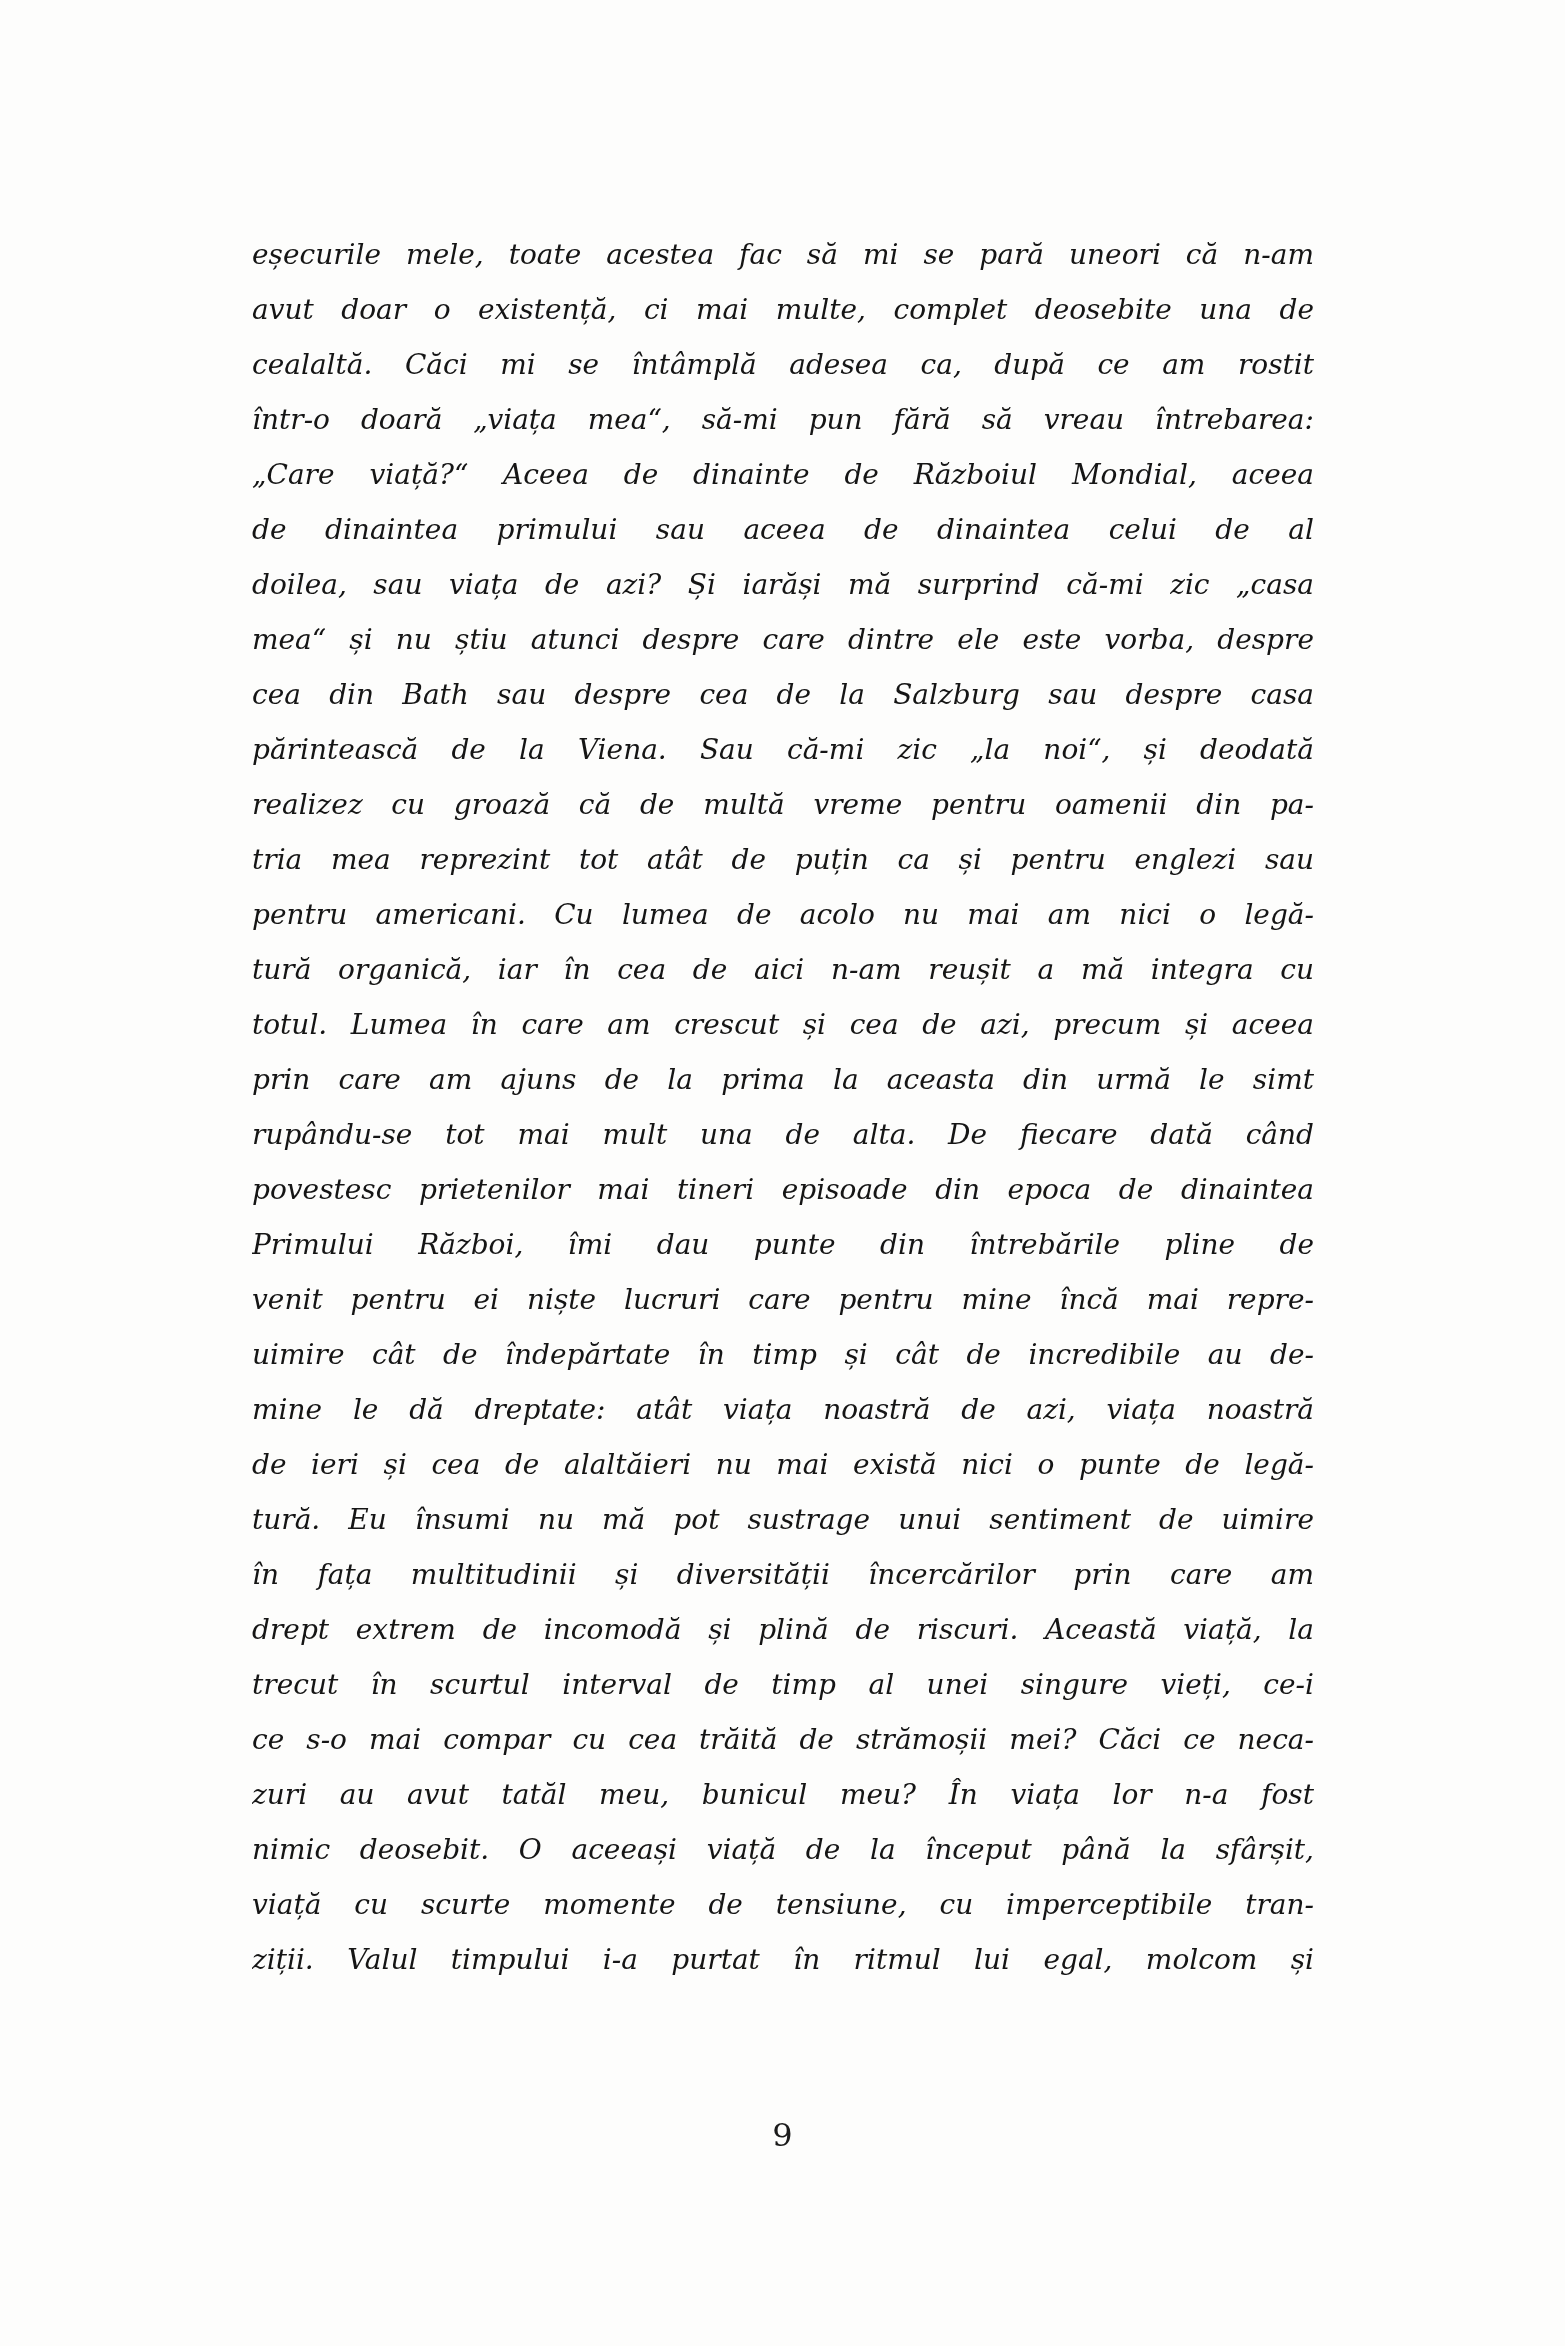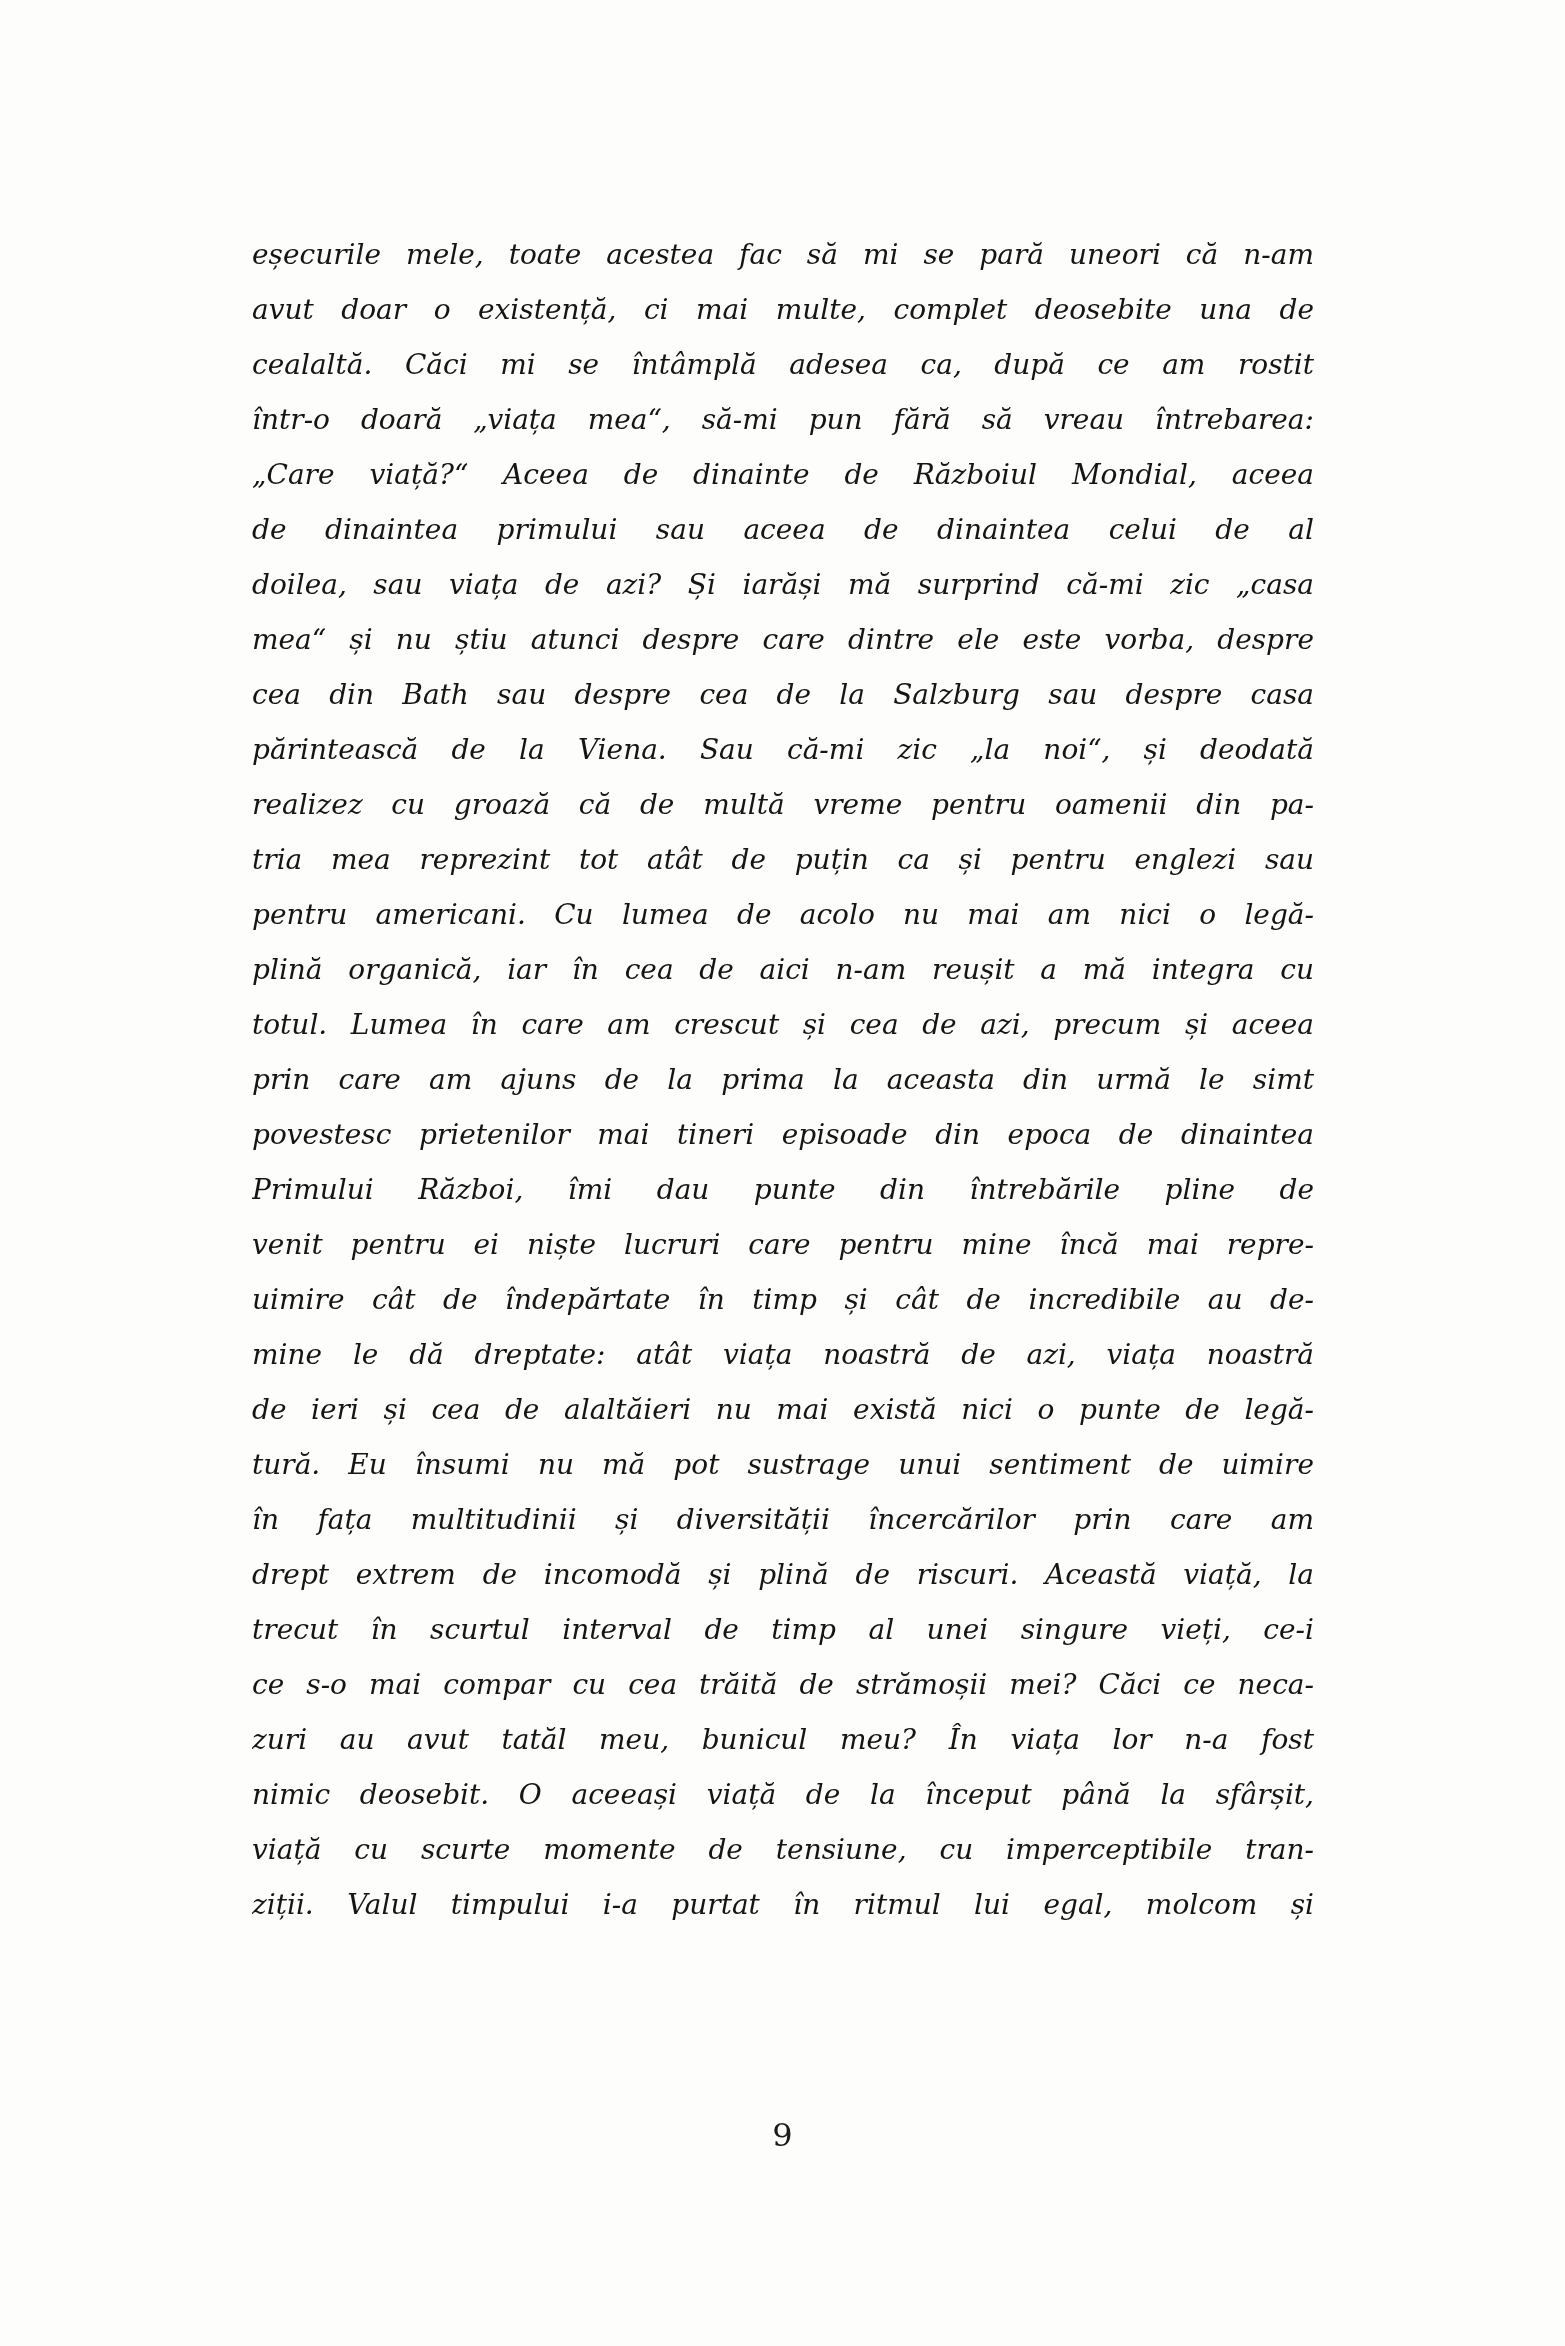--- a/index.html
+++ b/index.html
@@ -64,7 +64,7 @@
       <div class="text-line">realizez cu groază că de multă vreme pentru oamenii din pa-</div>
       <div class="text-line">tria mea reprezint tot atât de puțin ca și pentru englezi sau</div>
       <div class="text-line">pentru americani. Cu lumea de acolo nu mai am nici o legă-</div>
-      <div class="text-line">plină organică, iar în cea de aici n-am reușit a mă integra cu</div>
+      <div class="text-line">tură organică, iar în cea de aici n-am reușit a mă integra cu</div>
       <div class="text-line">totul. Lumea în care am crescut și cea de azi, precum și aceea</div>
       <div class="text-line">prin care am ajuns de la prima la aceasta din urmă le simt</div>
       <div class="text-line">povestesc prietenilor mai tineri episoade din epoca de dinaintea</div>

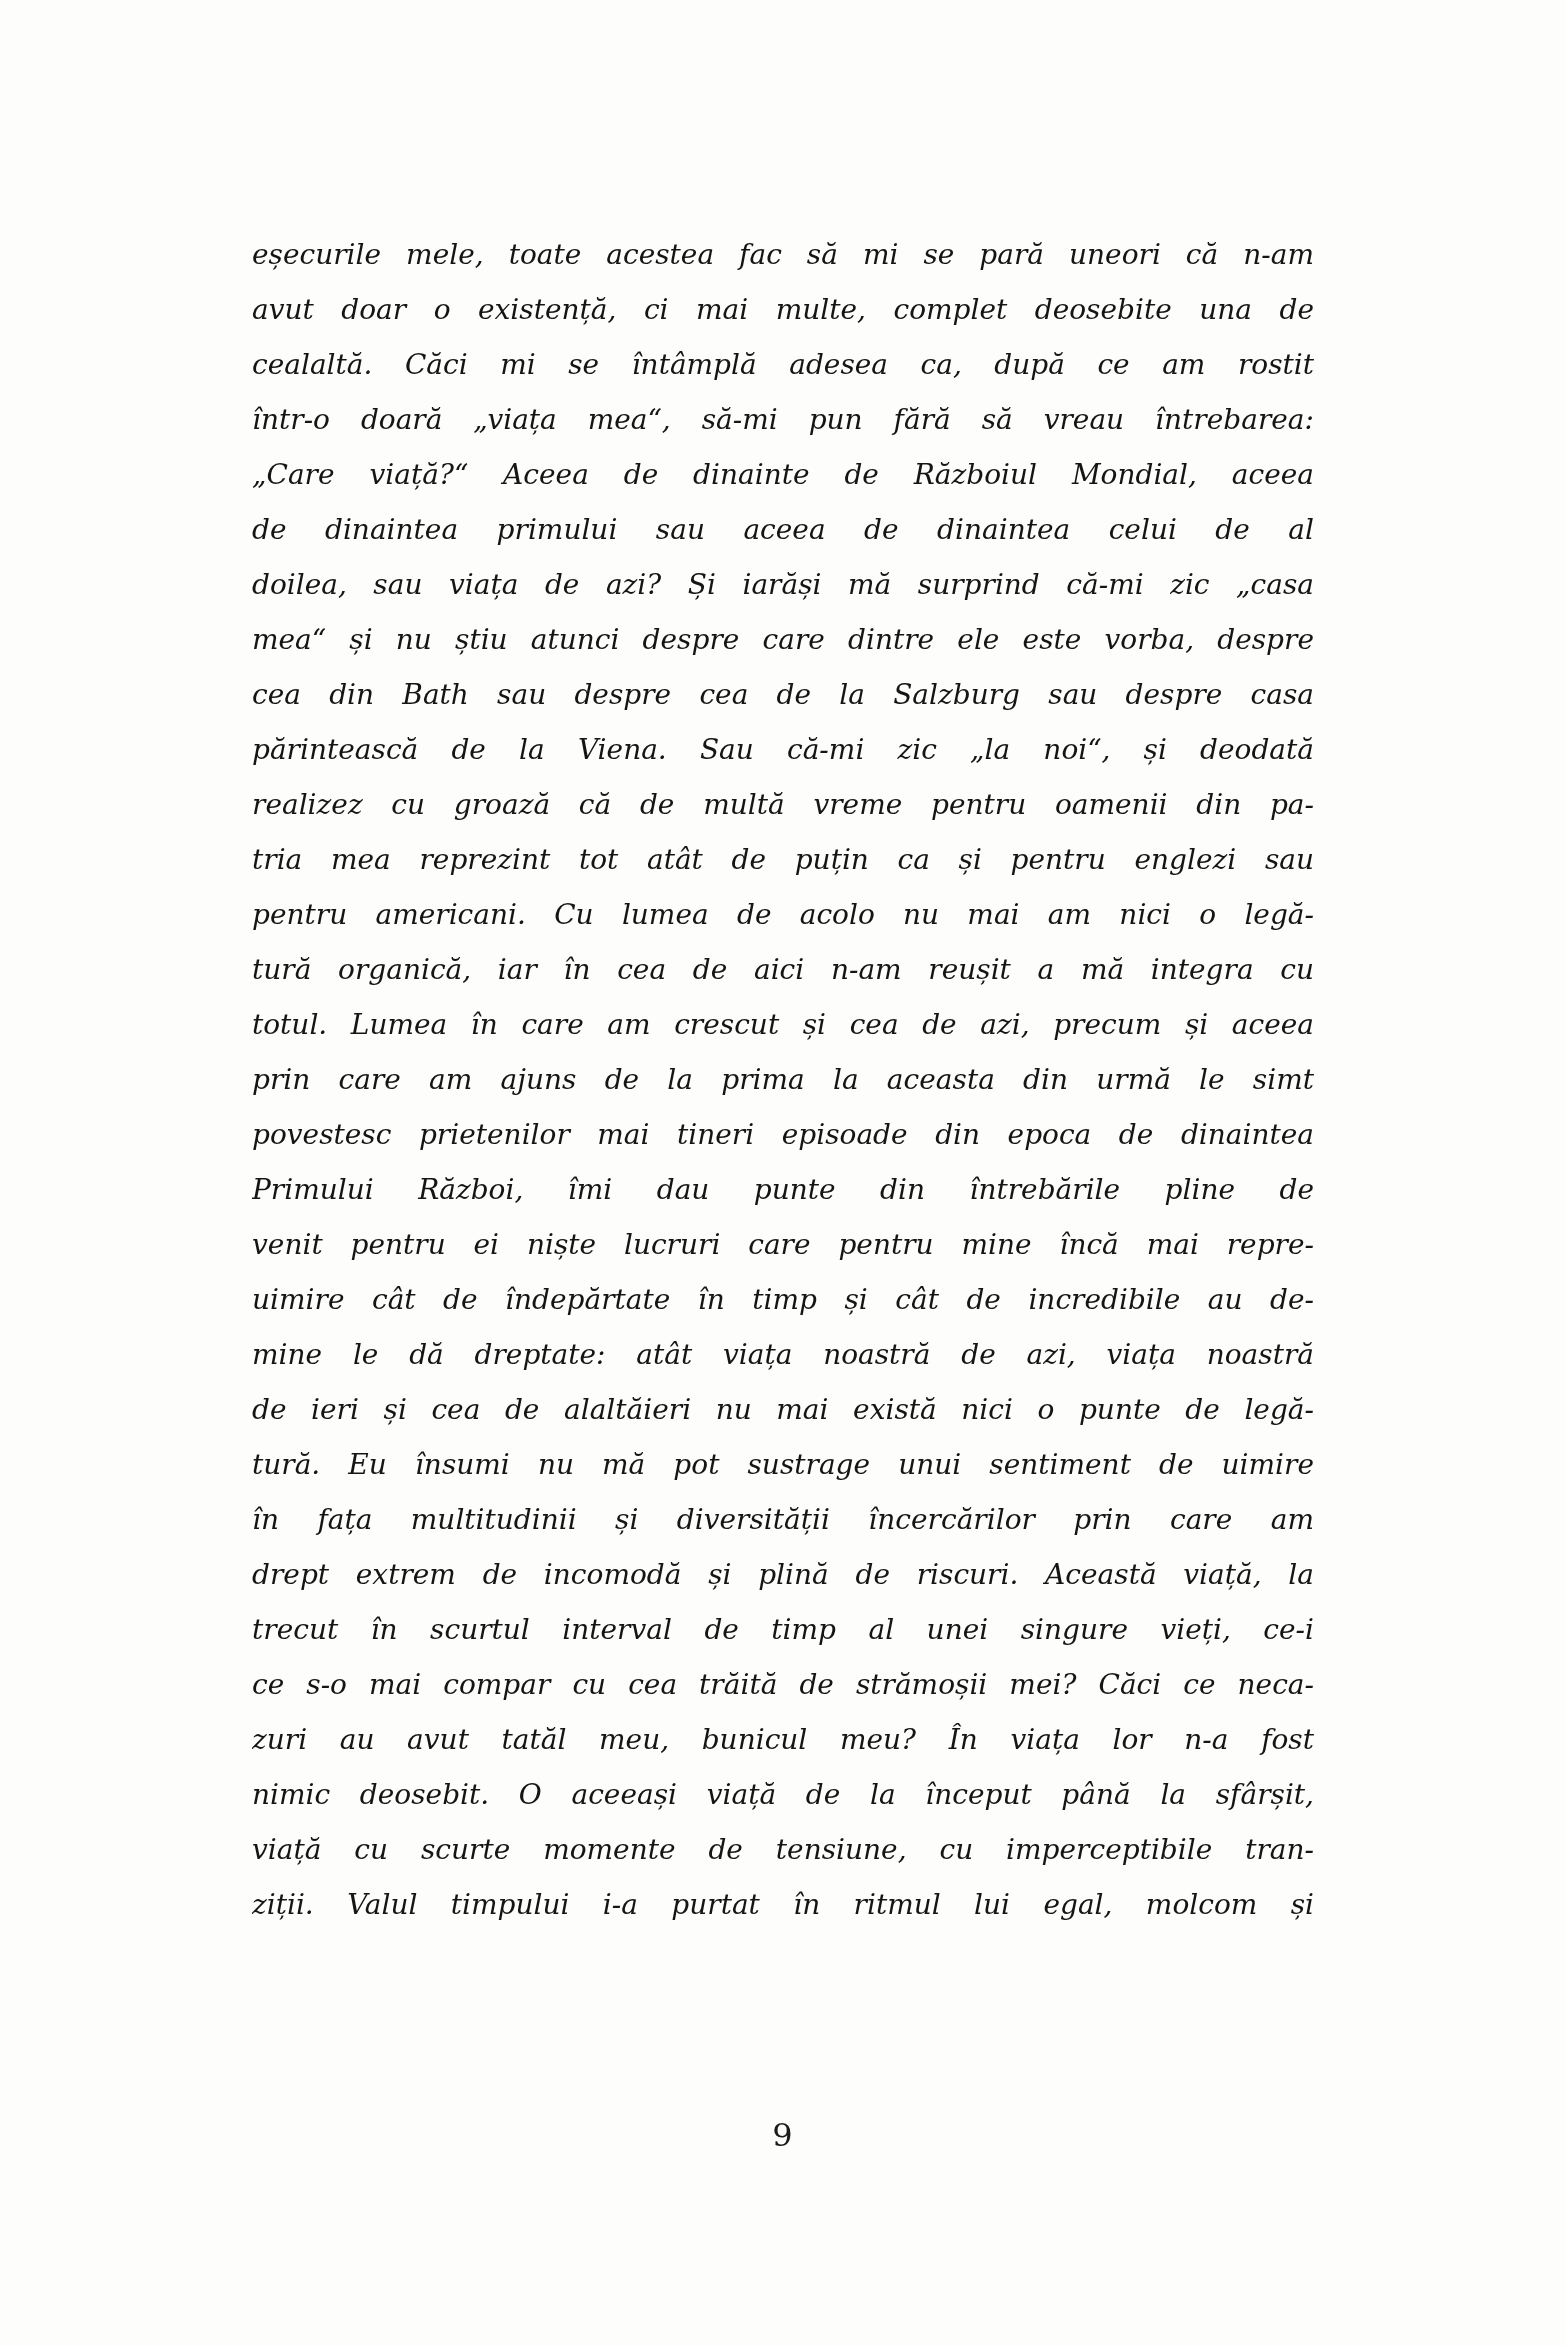--- a/index.html
+++ b/index.html
@@ -67,6 +67,7 @@
       <div class="text-line">tură organică, iar în cea de aici n-am reușit a mă integra cu</div>
       <div class="text-line">totul. Lumea în care am crescut și cea de azi, precum și aceea</div>
       <div class="text-line">prin care am ajuns de la prima la aceasta din urmă le simt</div>
+      <div class="text-line">rupându-se tot mai mult una de alta. De fiecare dată când</div>
       <div class="text-line">povestesc prietenilor mai tineri episoade din epoca de dinaintea</div>
       <div class="text-line">Primului Război, îmi dau punte din întrebările pline de</div>
       <div class="text-line">venit pentru ei niște lucruri care pentru mine încă mai repre-</div>

